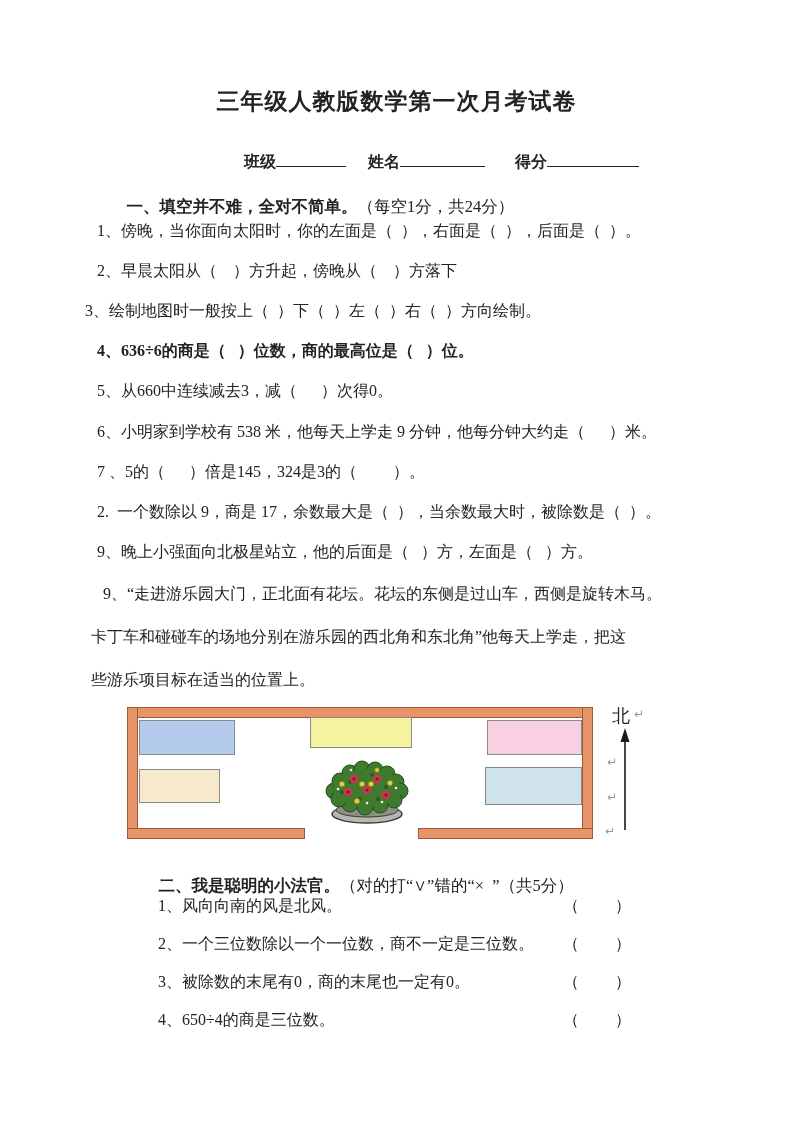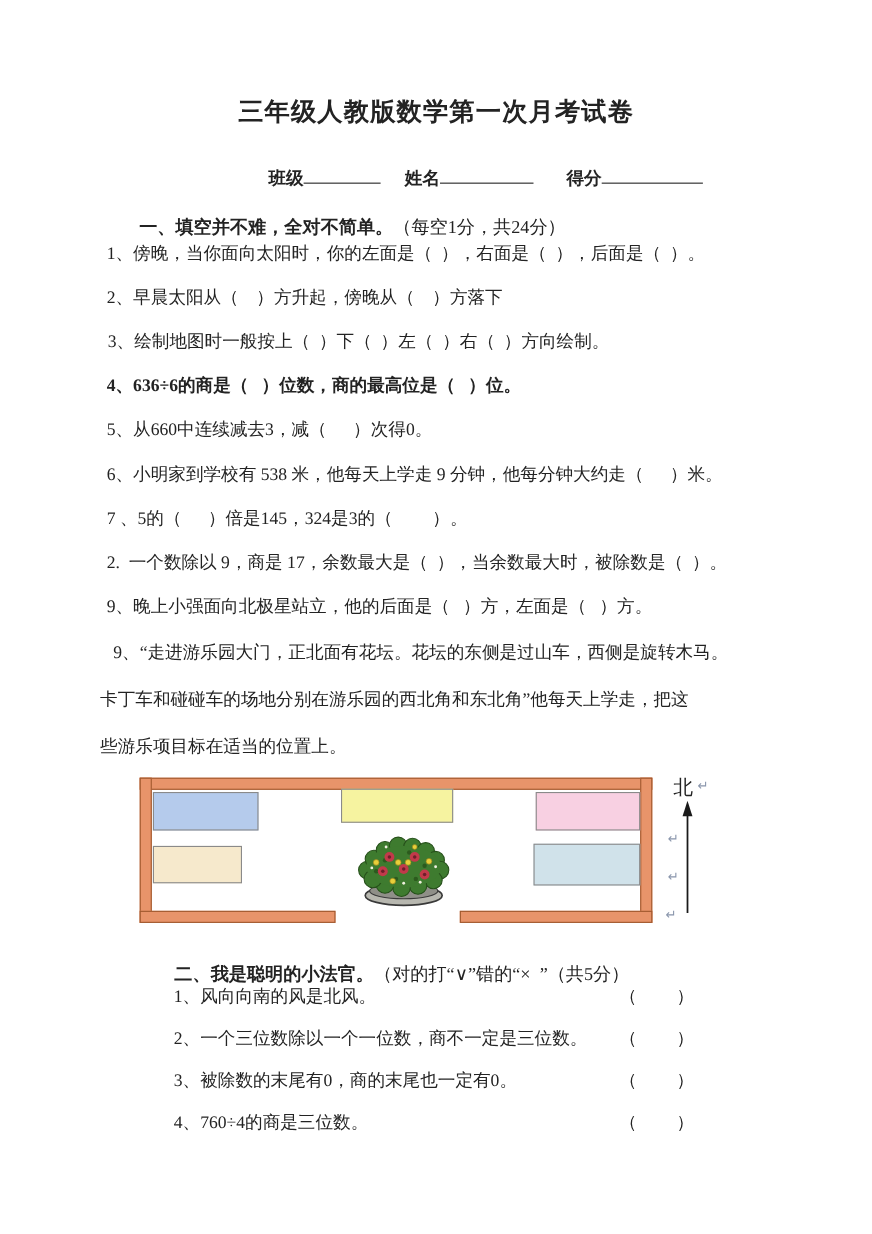--- a/index.html
+++ b/index.html
@@ -58,7 +58,7 @@
 
   <div class="abs q" style="left:97px;top:221px;">1、傍晚，当你面向太阳时，你的左面是（  ），右面是（  ），后面是（  ）。</div>
   <div class="abs q" style="left:97px;top:261px;">2、早晨太阳从（    ）方升起，傍晚从（    ）方落下</div>
-  <div class="abs q" style="left:98px;top:301px;text-align:right;">3、绘制地图时一般按上（  ）下（  ）左（  ）右（  ）方向绘制。</div>
+  <div class="abs q" style="left:85px;top:301px;text-align:right;">3、绘制地图时一般按上（  ）下（  ）左（  ）右（  ）方向绘制。</div>
   <div class="abs q" style="left:97px;top:341px;font-weight:bold;">4、636÷6的商是（   ）位数，商的最高位是（   ）位。</div>
   <div class="abs q" style="left:97px;top:381px;">5、从660中连续减去3，减（      ）次得0。</div>
   <div class="abs q" style="left:97px;top:422px;">6、小明家到学校有 538 米，他每天上学走 9 分钟，他每分钟大约走（      ）米。</div>

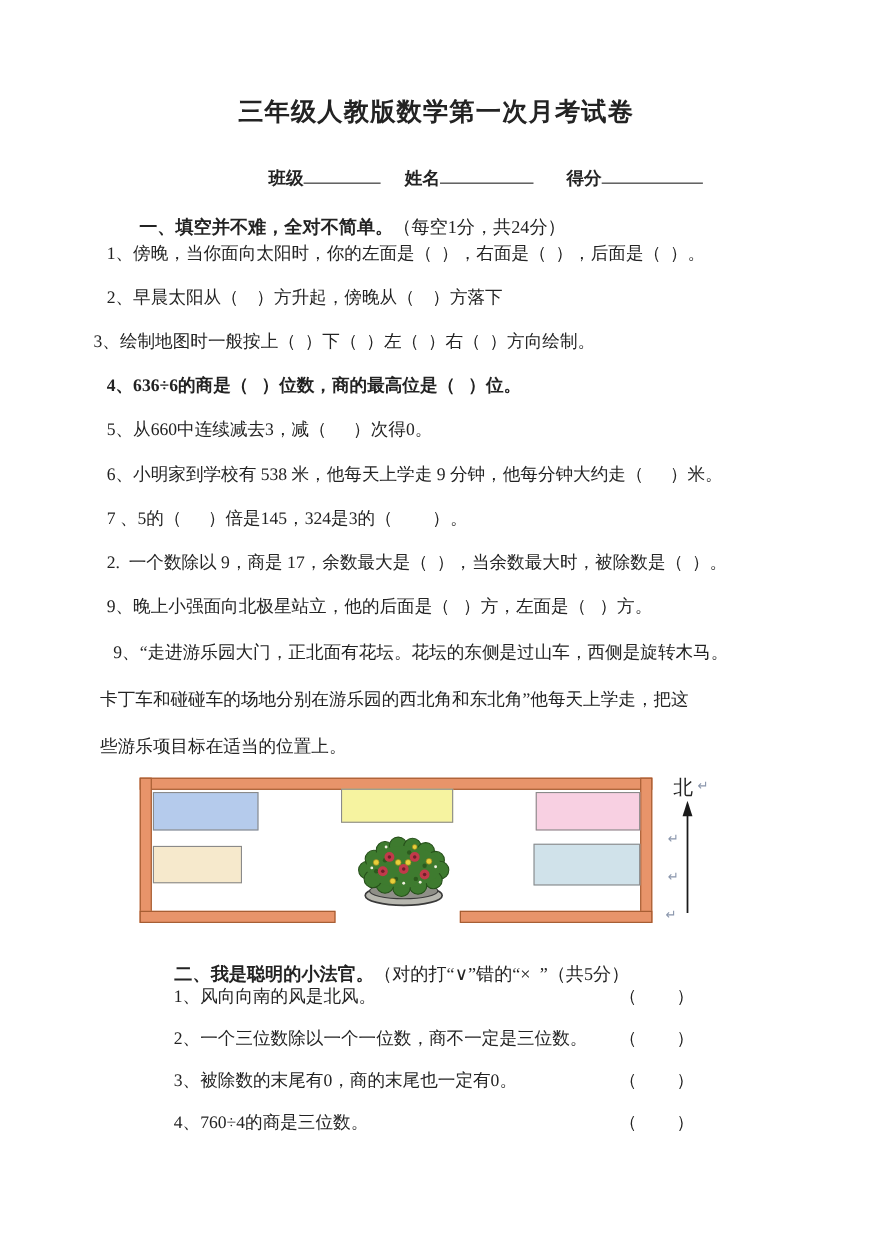--- a/index.html
+++ b/index.html
@@ -156,7 +156,7 @@
   <span class="pmark" style="left:607px;top:790px;">↵</span>
   <span class="pmark" style="left:605px;top:824px;">↵</span>
 
-  <div class="abs shead" style="left:142px;top:855px;">
+  <div class="abs shead" style="left:142px;top:855px;font-family:Liberation Serif, serif;">
     <b>二、我是聪明的小法官。</b><span>（对的打“∨”错的“×  ”（共5分）</span>
   </div>
 

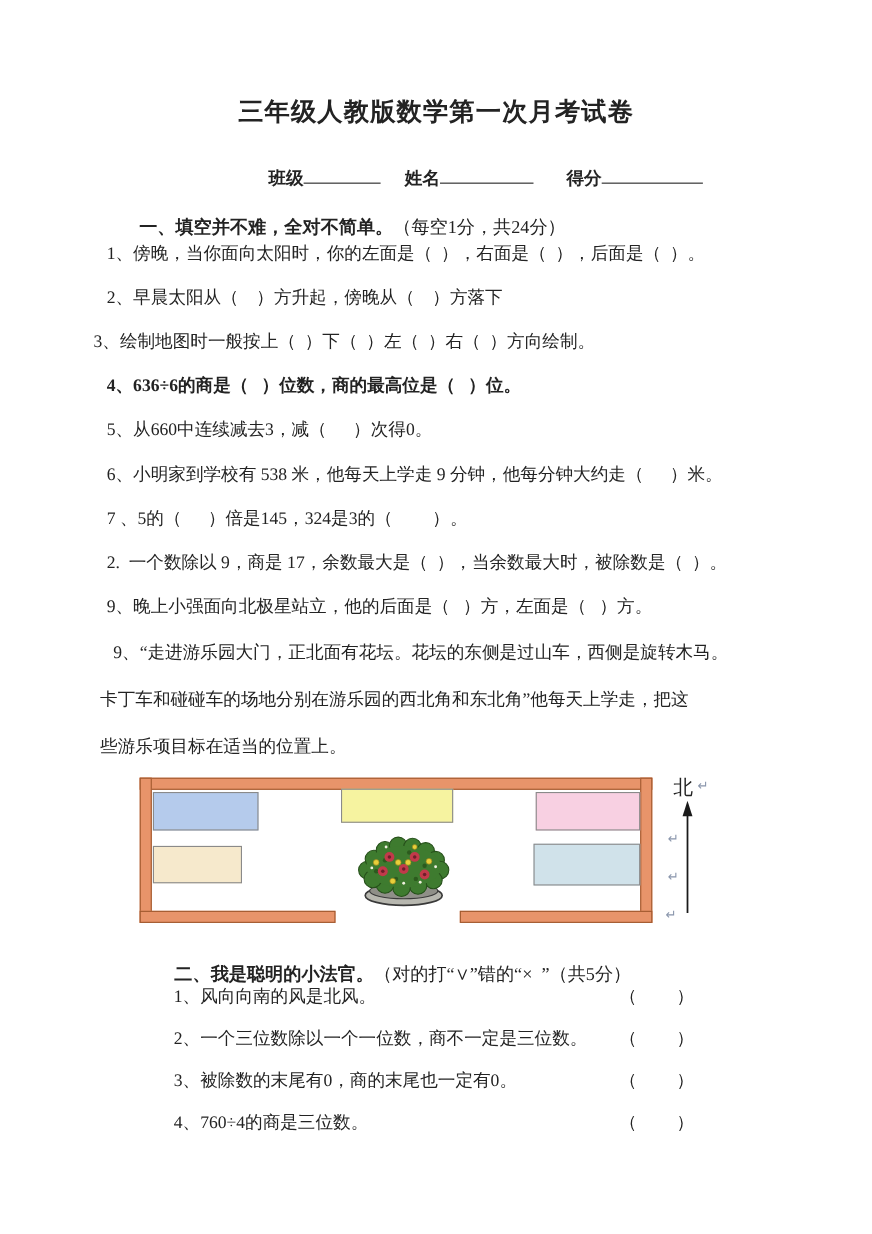--- a/index.html
+++ b/index.html
@@ -173,7 +173,7 @@
     <span class="jblank">（    ）</span>
   </div>
   <div class="jrow" style="top:1010px;">
-    <span class="jtext">4、760÷4的商是三位数。</span>
+    <span class="jtext">4、650÷4的商是三位数。</span>
     <span class="jblank">（    ）</span>
   </div>
 

